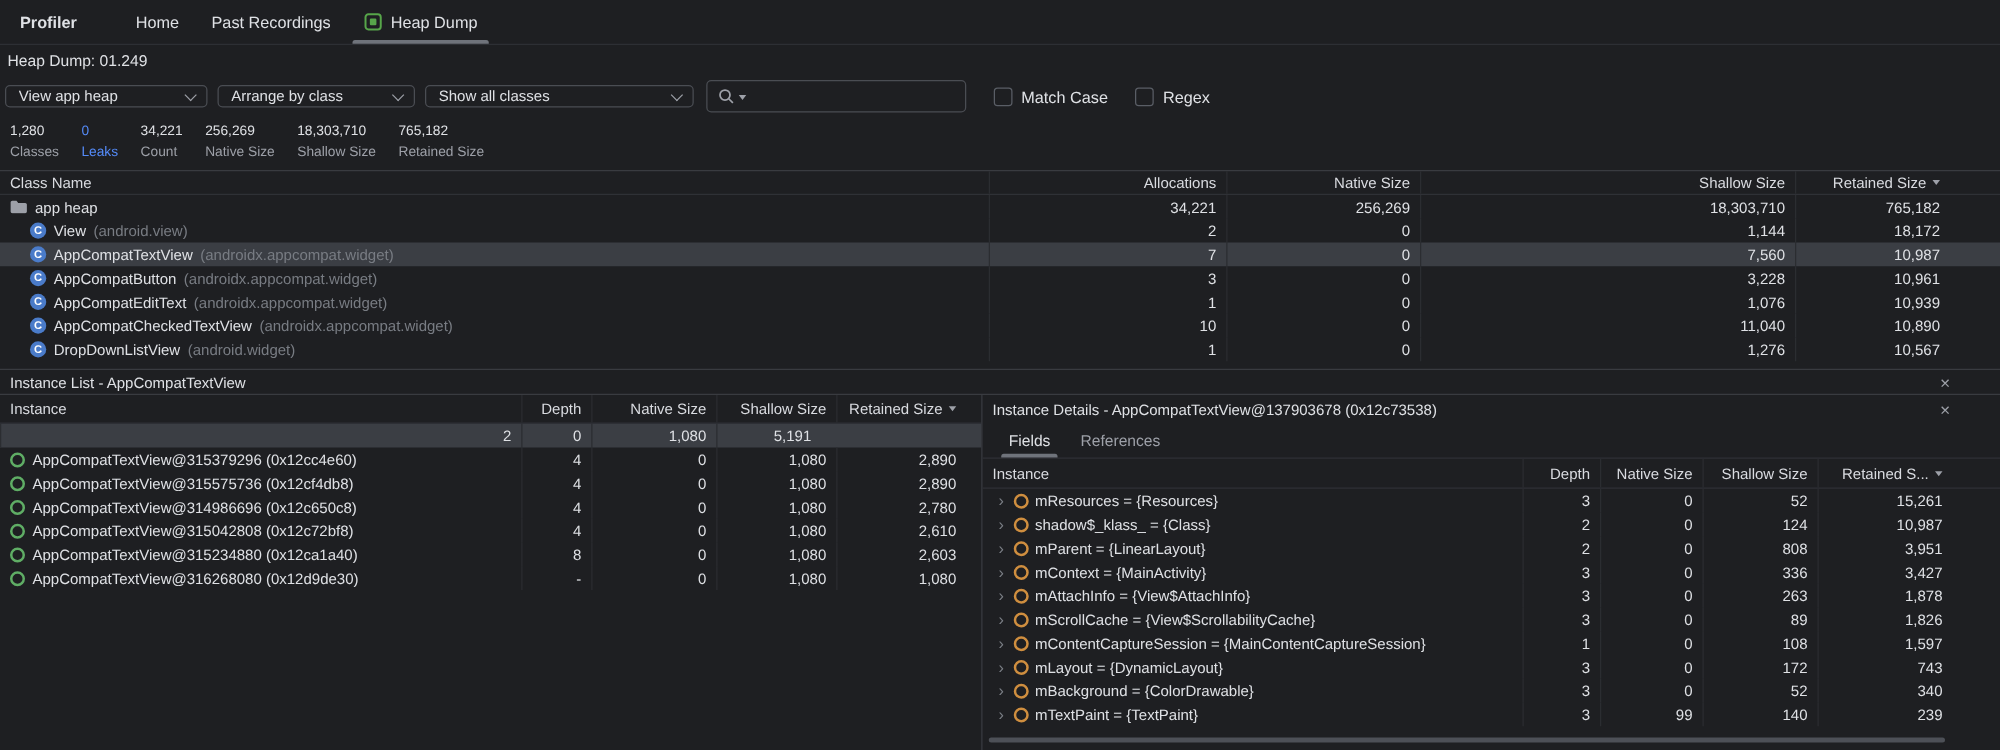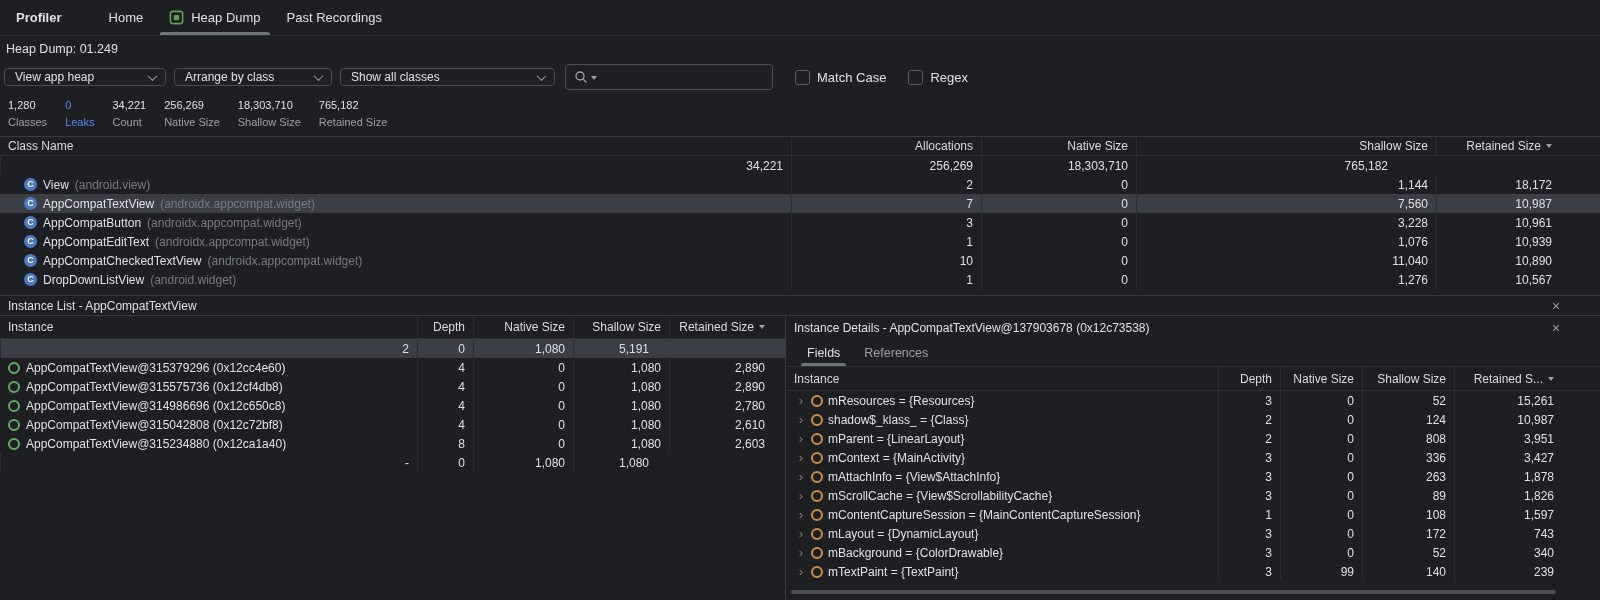--- a/index.html
+++ b/index.html
@@ -93,6 +93,10 @@
       <span>Home</span>
 
     </div>
+    <div class="tab">
+      <span>Past Recordings</span>
+
+    </div>
     <div class="tab active">
       <span class="heap-ico">
         <svg width="15" height="15" viewBox="0 0 16 16">
@@ -103,10 +107,6 @@
       <span>Heap Dump</span>
       <span class="tab-underline"></span>
     </div>
-    <div class="tab">
-      <span>Past Recordings</span>
-
-    </div>
   </header>
 
   <div class="subtitle-row">

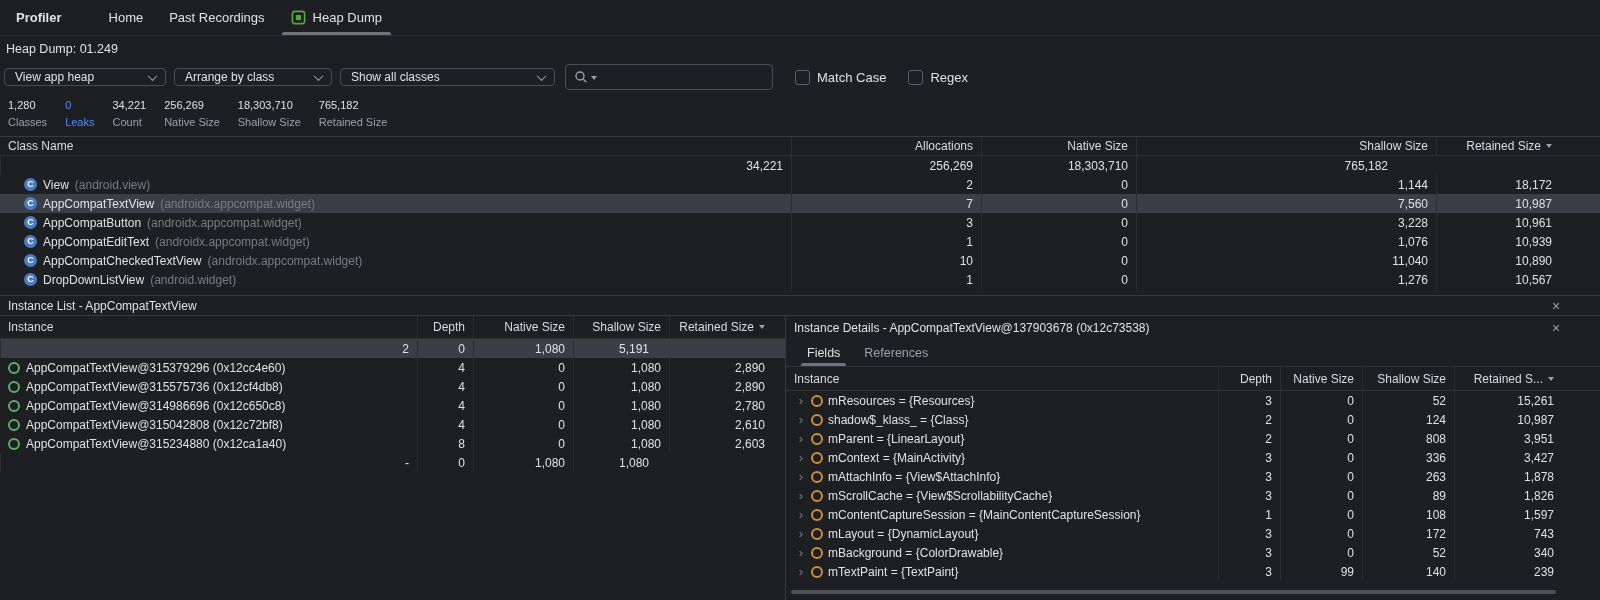--- a/index.html
+++ b/index.html
@@ -186,6 +186,14 @@
     </div>
     <div id="class-rows">
         <div class="trow class-grid">
+          <div class="cell name-cell" style="padding-left: 8px;">
+            <span class="ico">
+              <svg width="14" height="11" viewBox="0 0 14 11">
+                <path d="M0.5 1.8C0.5 1.1 1.1 0.5 1.8 0.5h3.4l1.4 1.8h5.6c0.7 0 1.3 0.6 1.3 1.3v5.6c0 0.7-0.6 1.3-1.3 1.3H1.8c-0.7 0-1.3-0.6-1.3-1.3z" fill="#9da0a8"></path>
+              </svg>
+            </span>
+            <span class="cname">app heap</span>
+          </div>
           <div class="cell num">34,221</div>
           <div class="cell num">256,269</div>
           <div class="cell num">18,303,710</div>

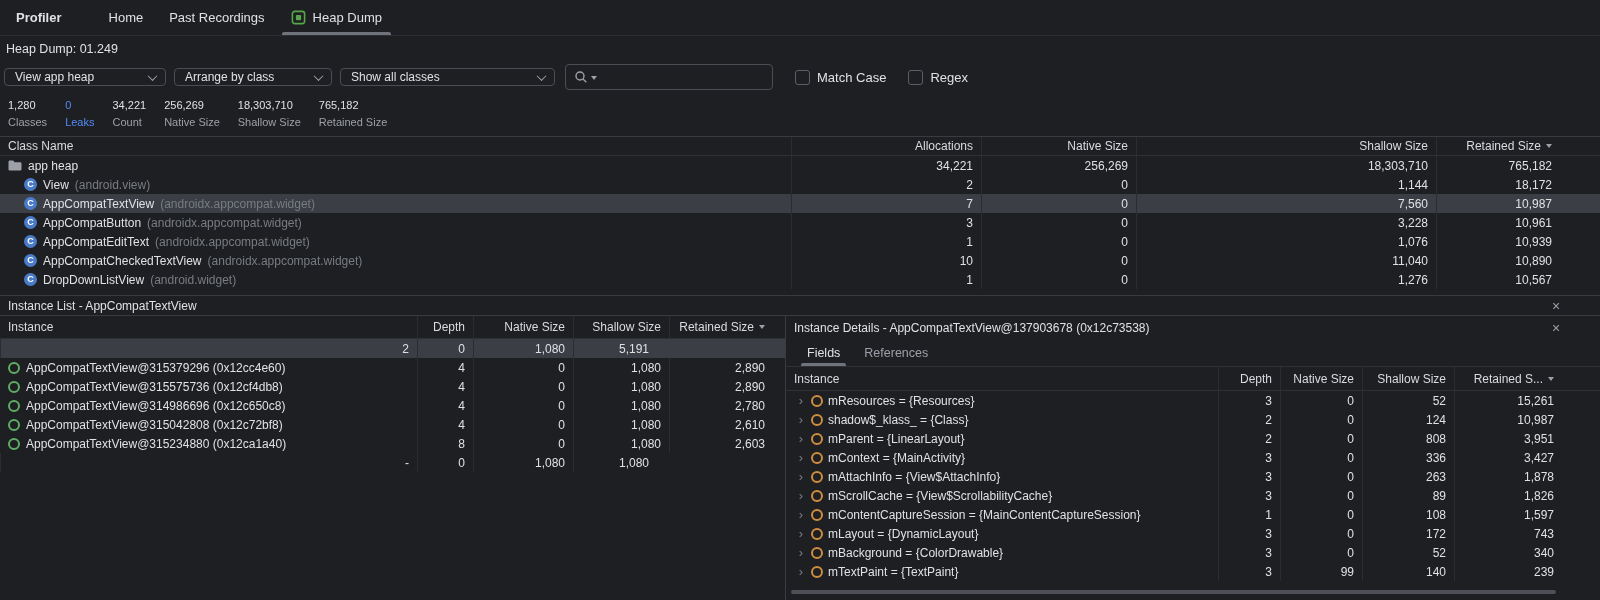--- a/index.html
+++ b/index.html
@@ -345,6 +345,10 @@
             <div class="cell num last">2,603</div>
           </div>
           <div class="trow inst-grid">
+            <div class="cell name-cell">
+              <span class="ring green"></span>
+              <span>AppCompatTextView@316268080 (0x12d9de30)</span>
+            </div>
             <div class="cell num">-</div>
             <div class="cell num">0</div>
             <div class="cell num">1,080</div>

